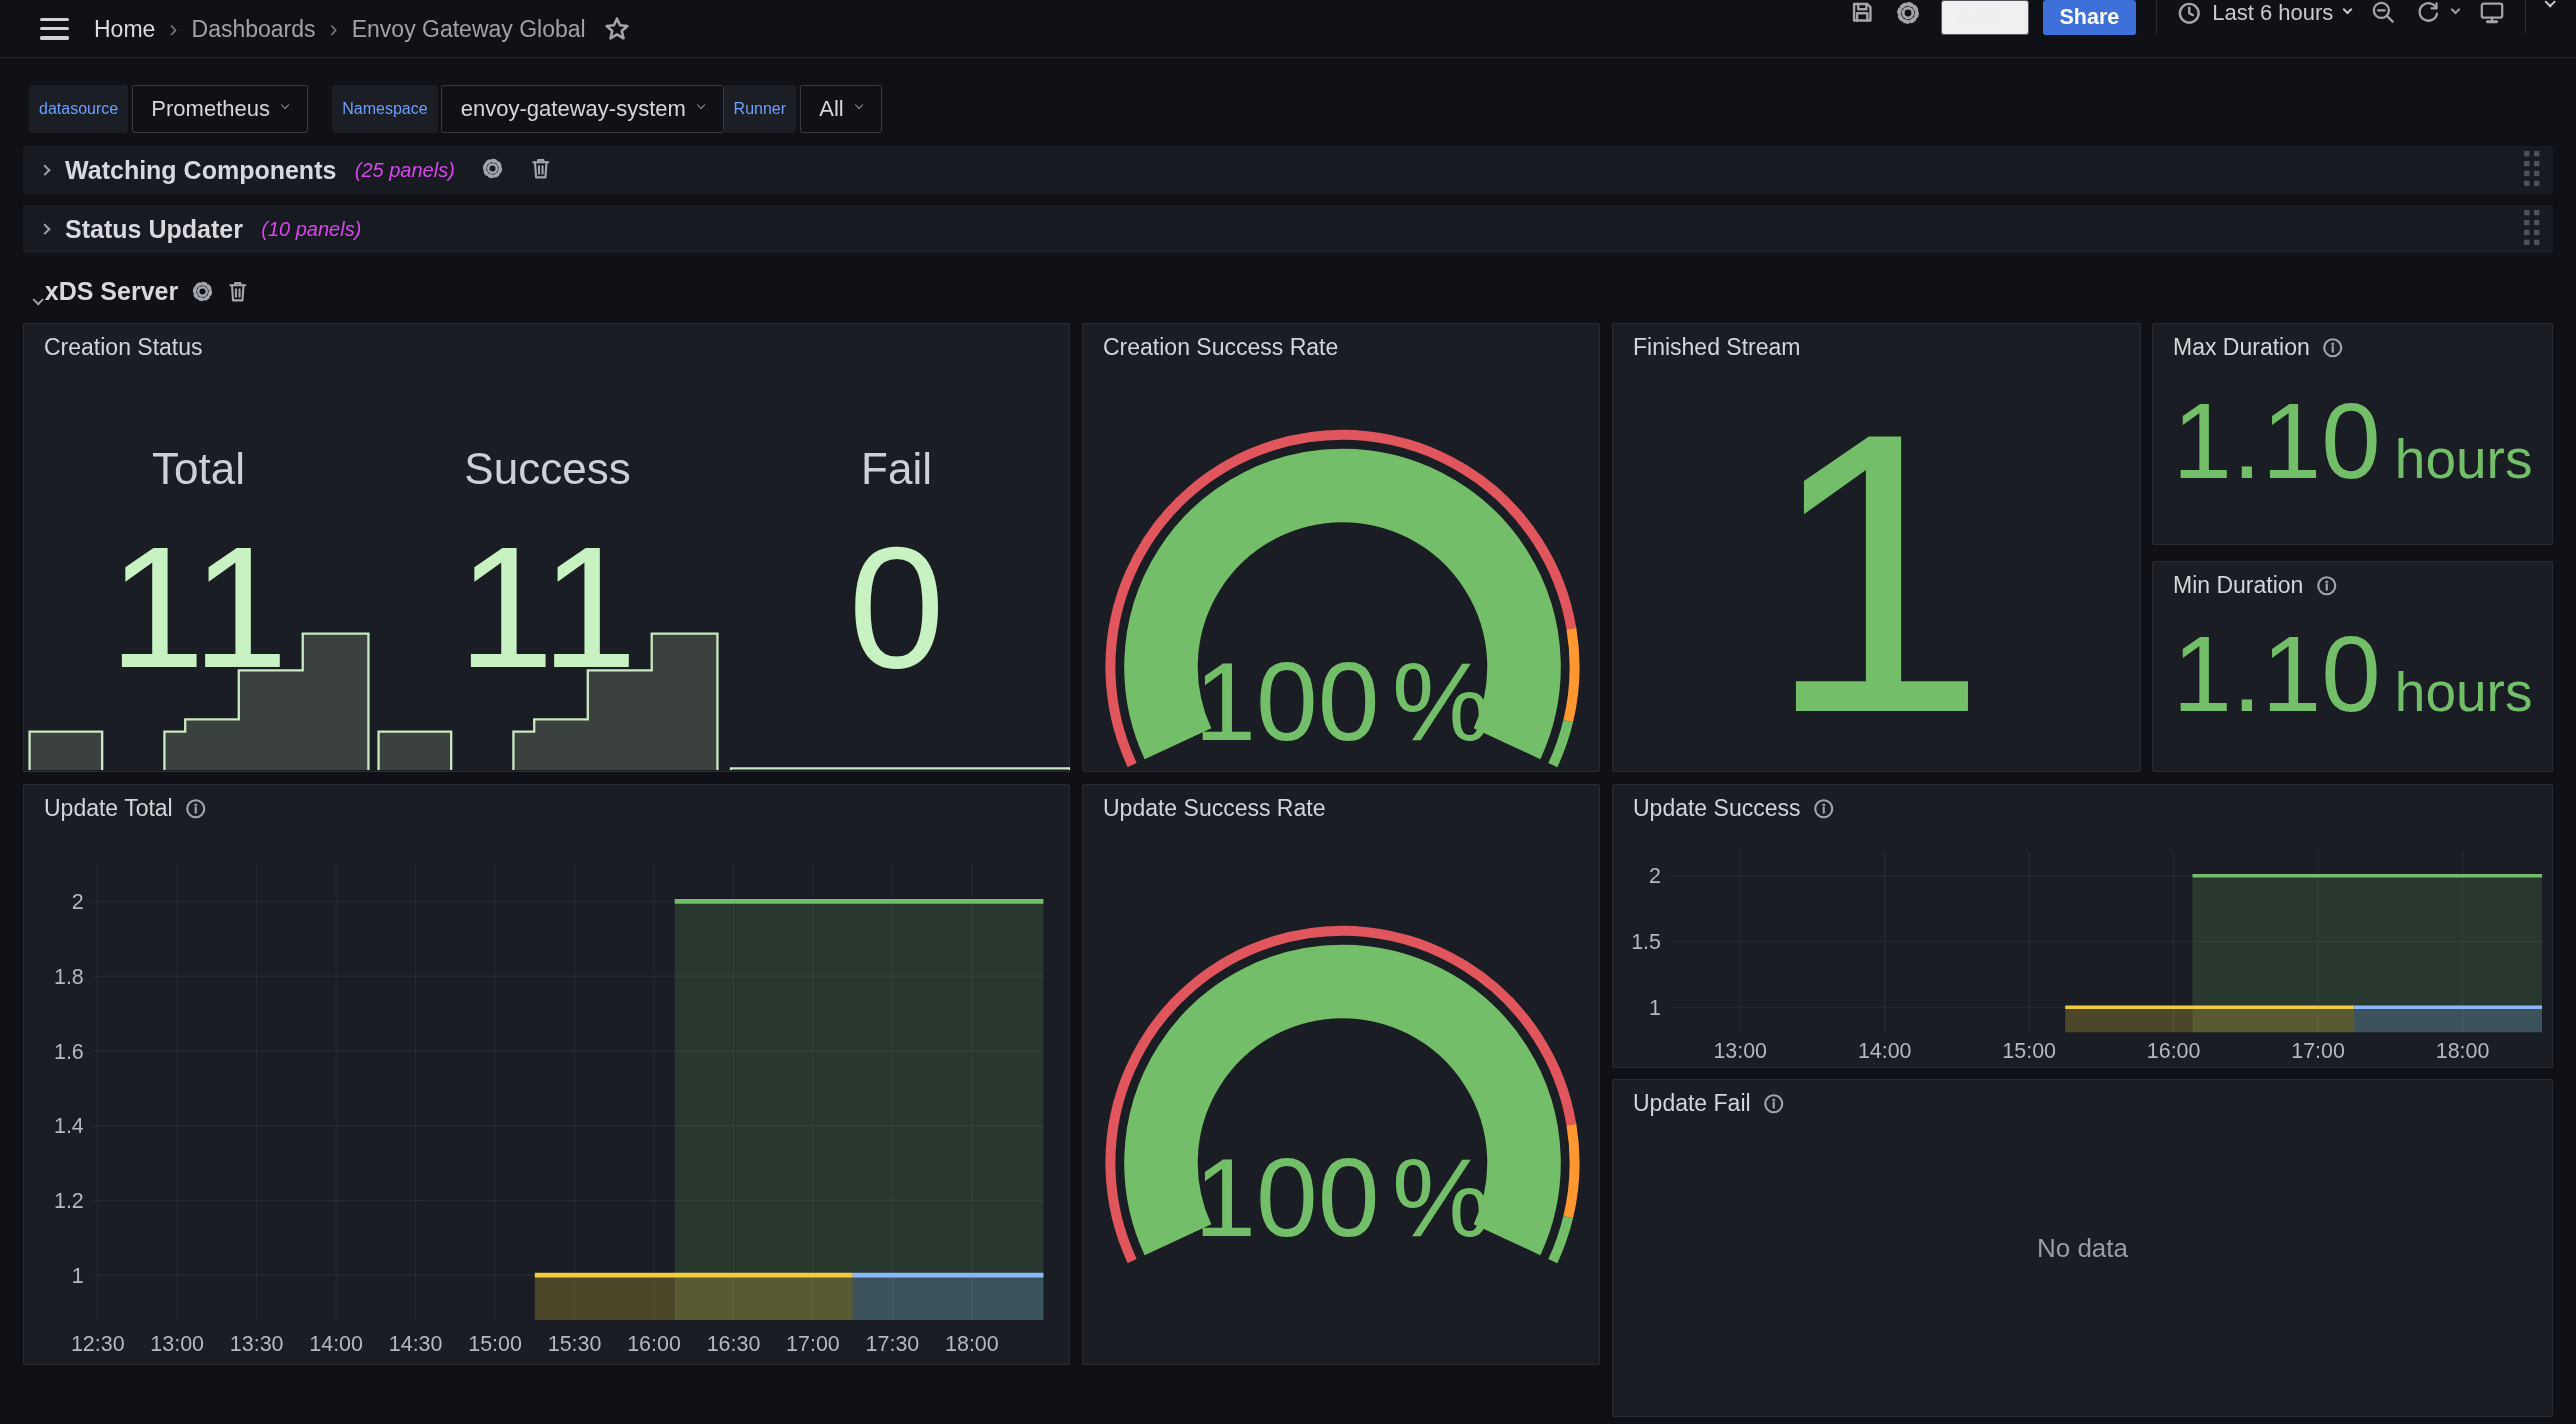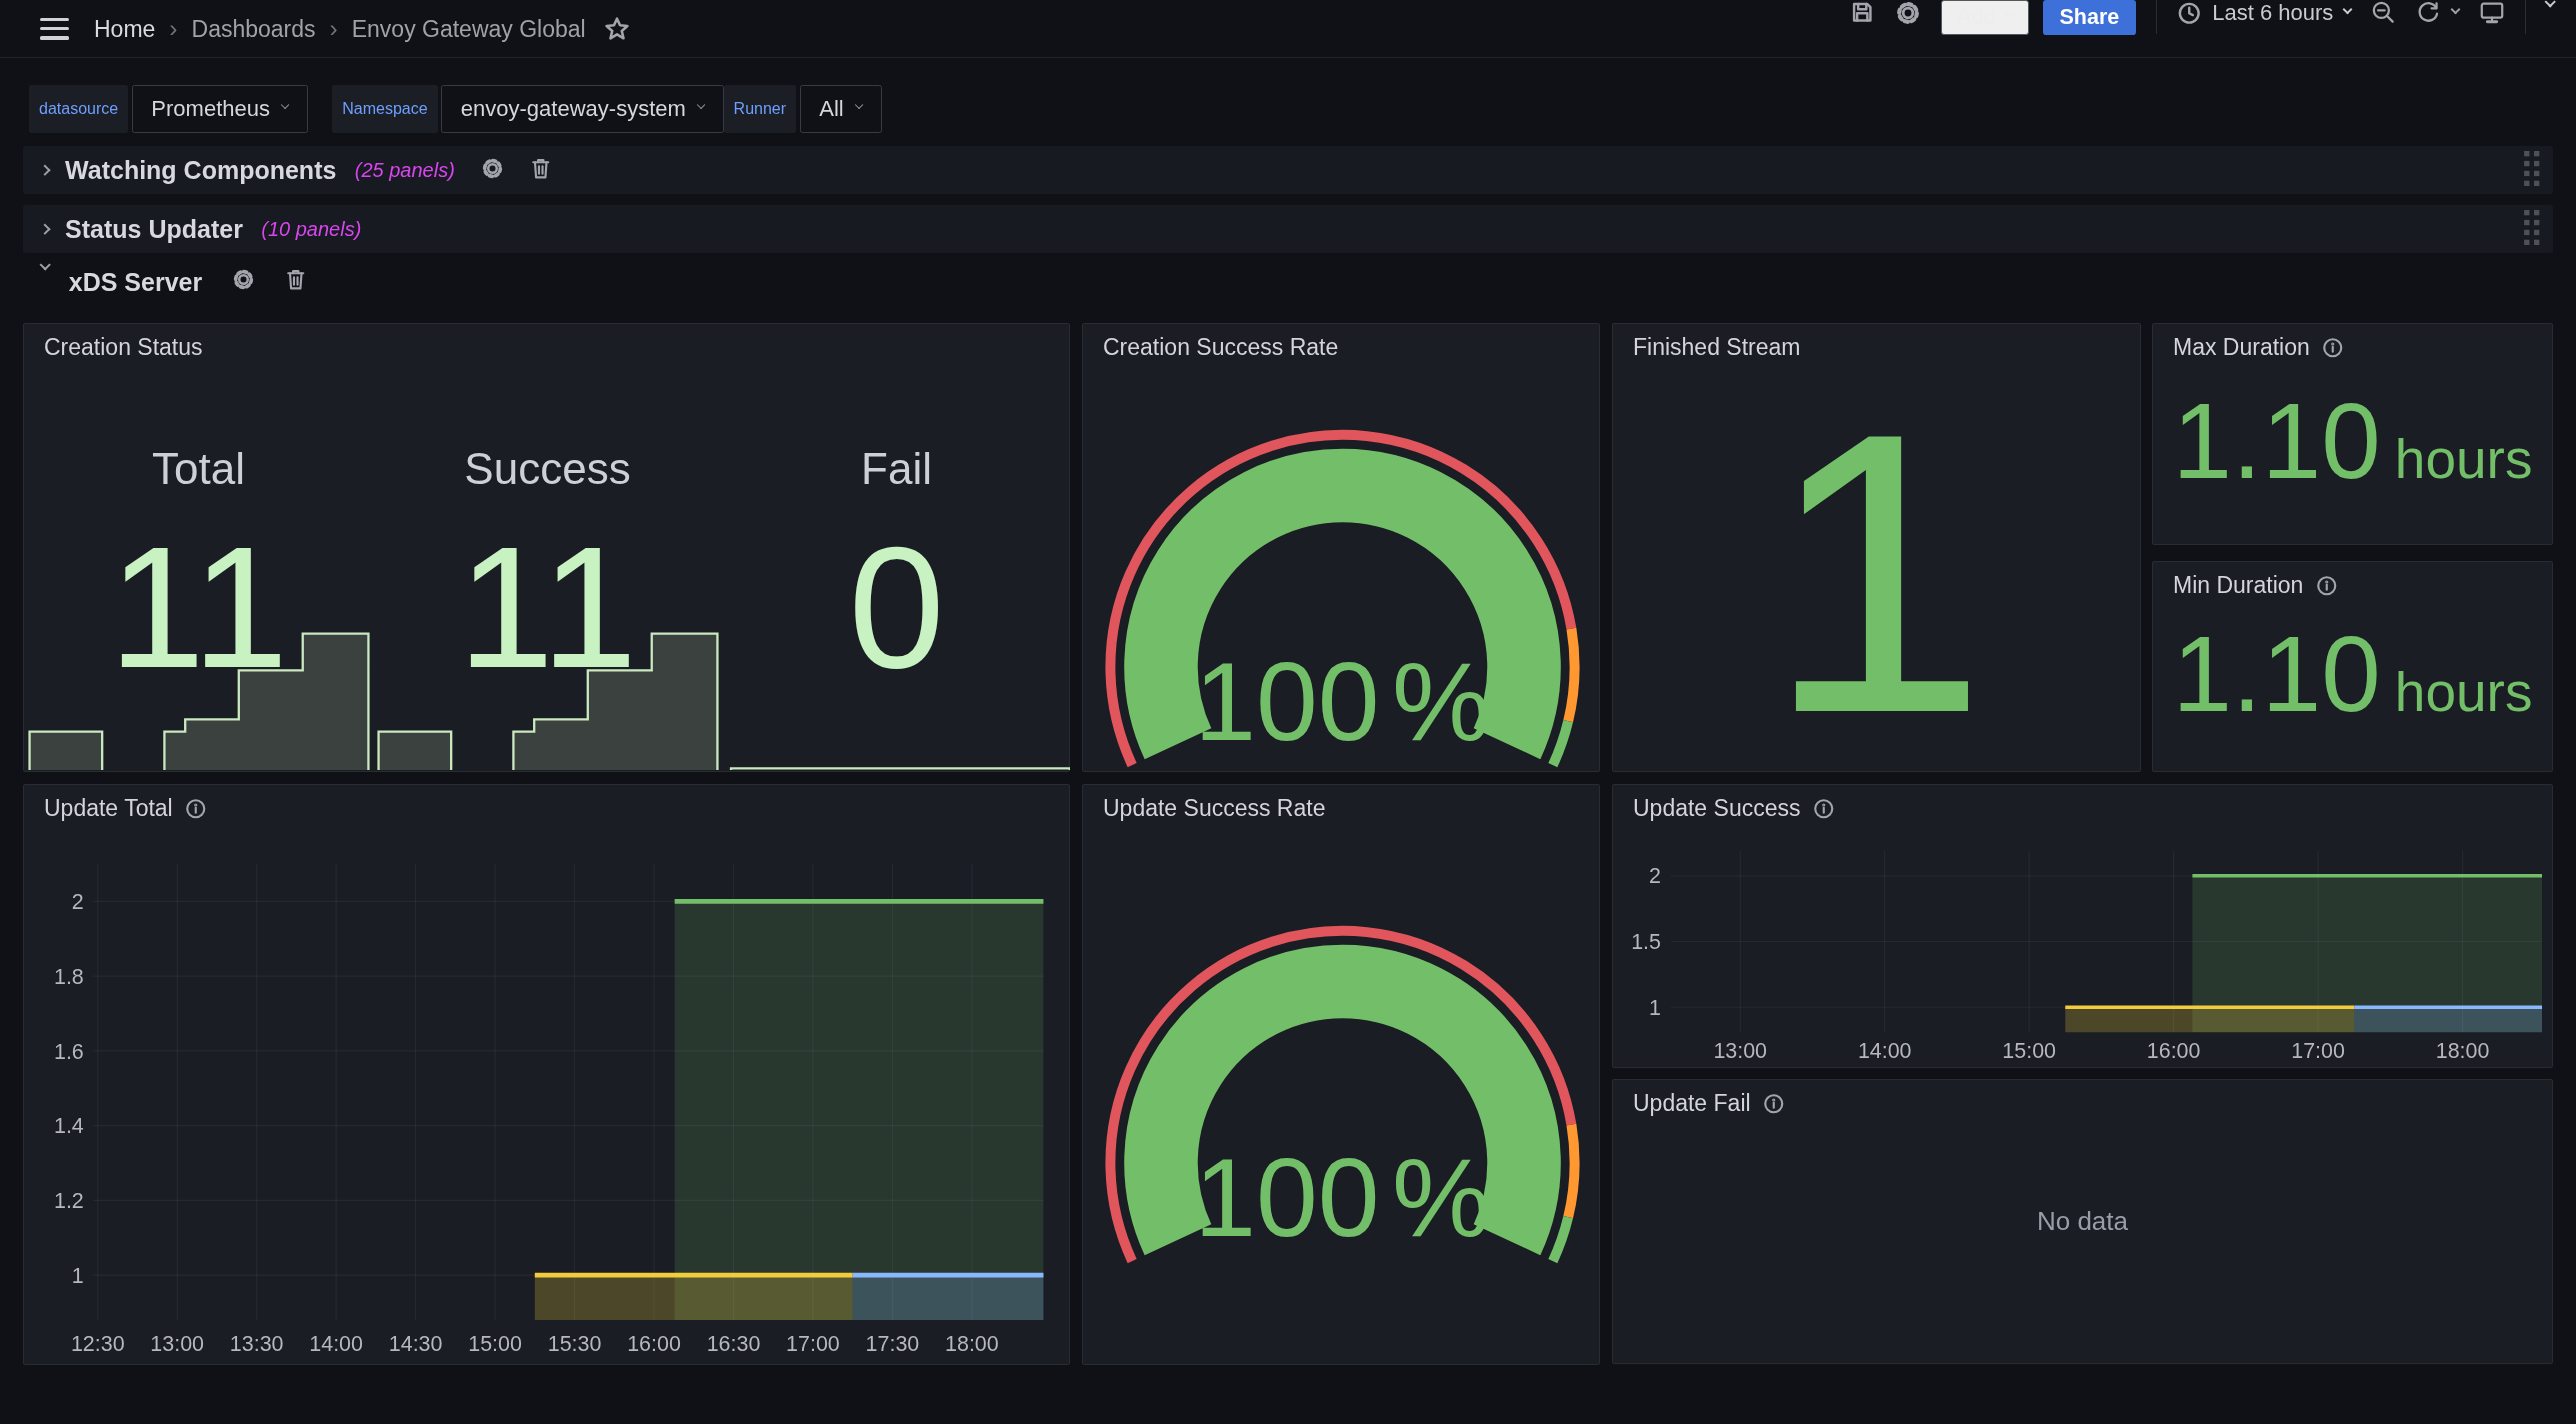--- a/index.html
+++ b/index.html
@@ -34,7 +34,7 @@
 
   
   .row-strip { position:absolute; left:23px; width:2530px; height:48px; background:#171a21; border-radius:2.3px; display:flex; align-items:center; padding-left:18.4px; gap:15.3px; cursor:pointer; }
-  .row-plain { position:absolute; left:23px; width:2530px; height:38px; display:flex; align-items:flex-start; padding-left:18.4px; gap:19px; cursor:pointer; }
+  .row-plain { position:absolute; left:16px; width:2530px; height:38px; display:flex; align-items:flex-end; padding-left:18.4px; gap:2px; cursor:pointer; }
   .row-title { font-size:25px; font-weight:bold; color:#d8d9de; }
   .row-count { font-size:20px; font-style:italic; color:#d946ef; margin-left:3.1px; }
   .row-icon { margin-left:10.7px; cursor:pointer; }

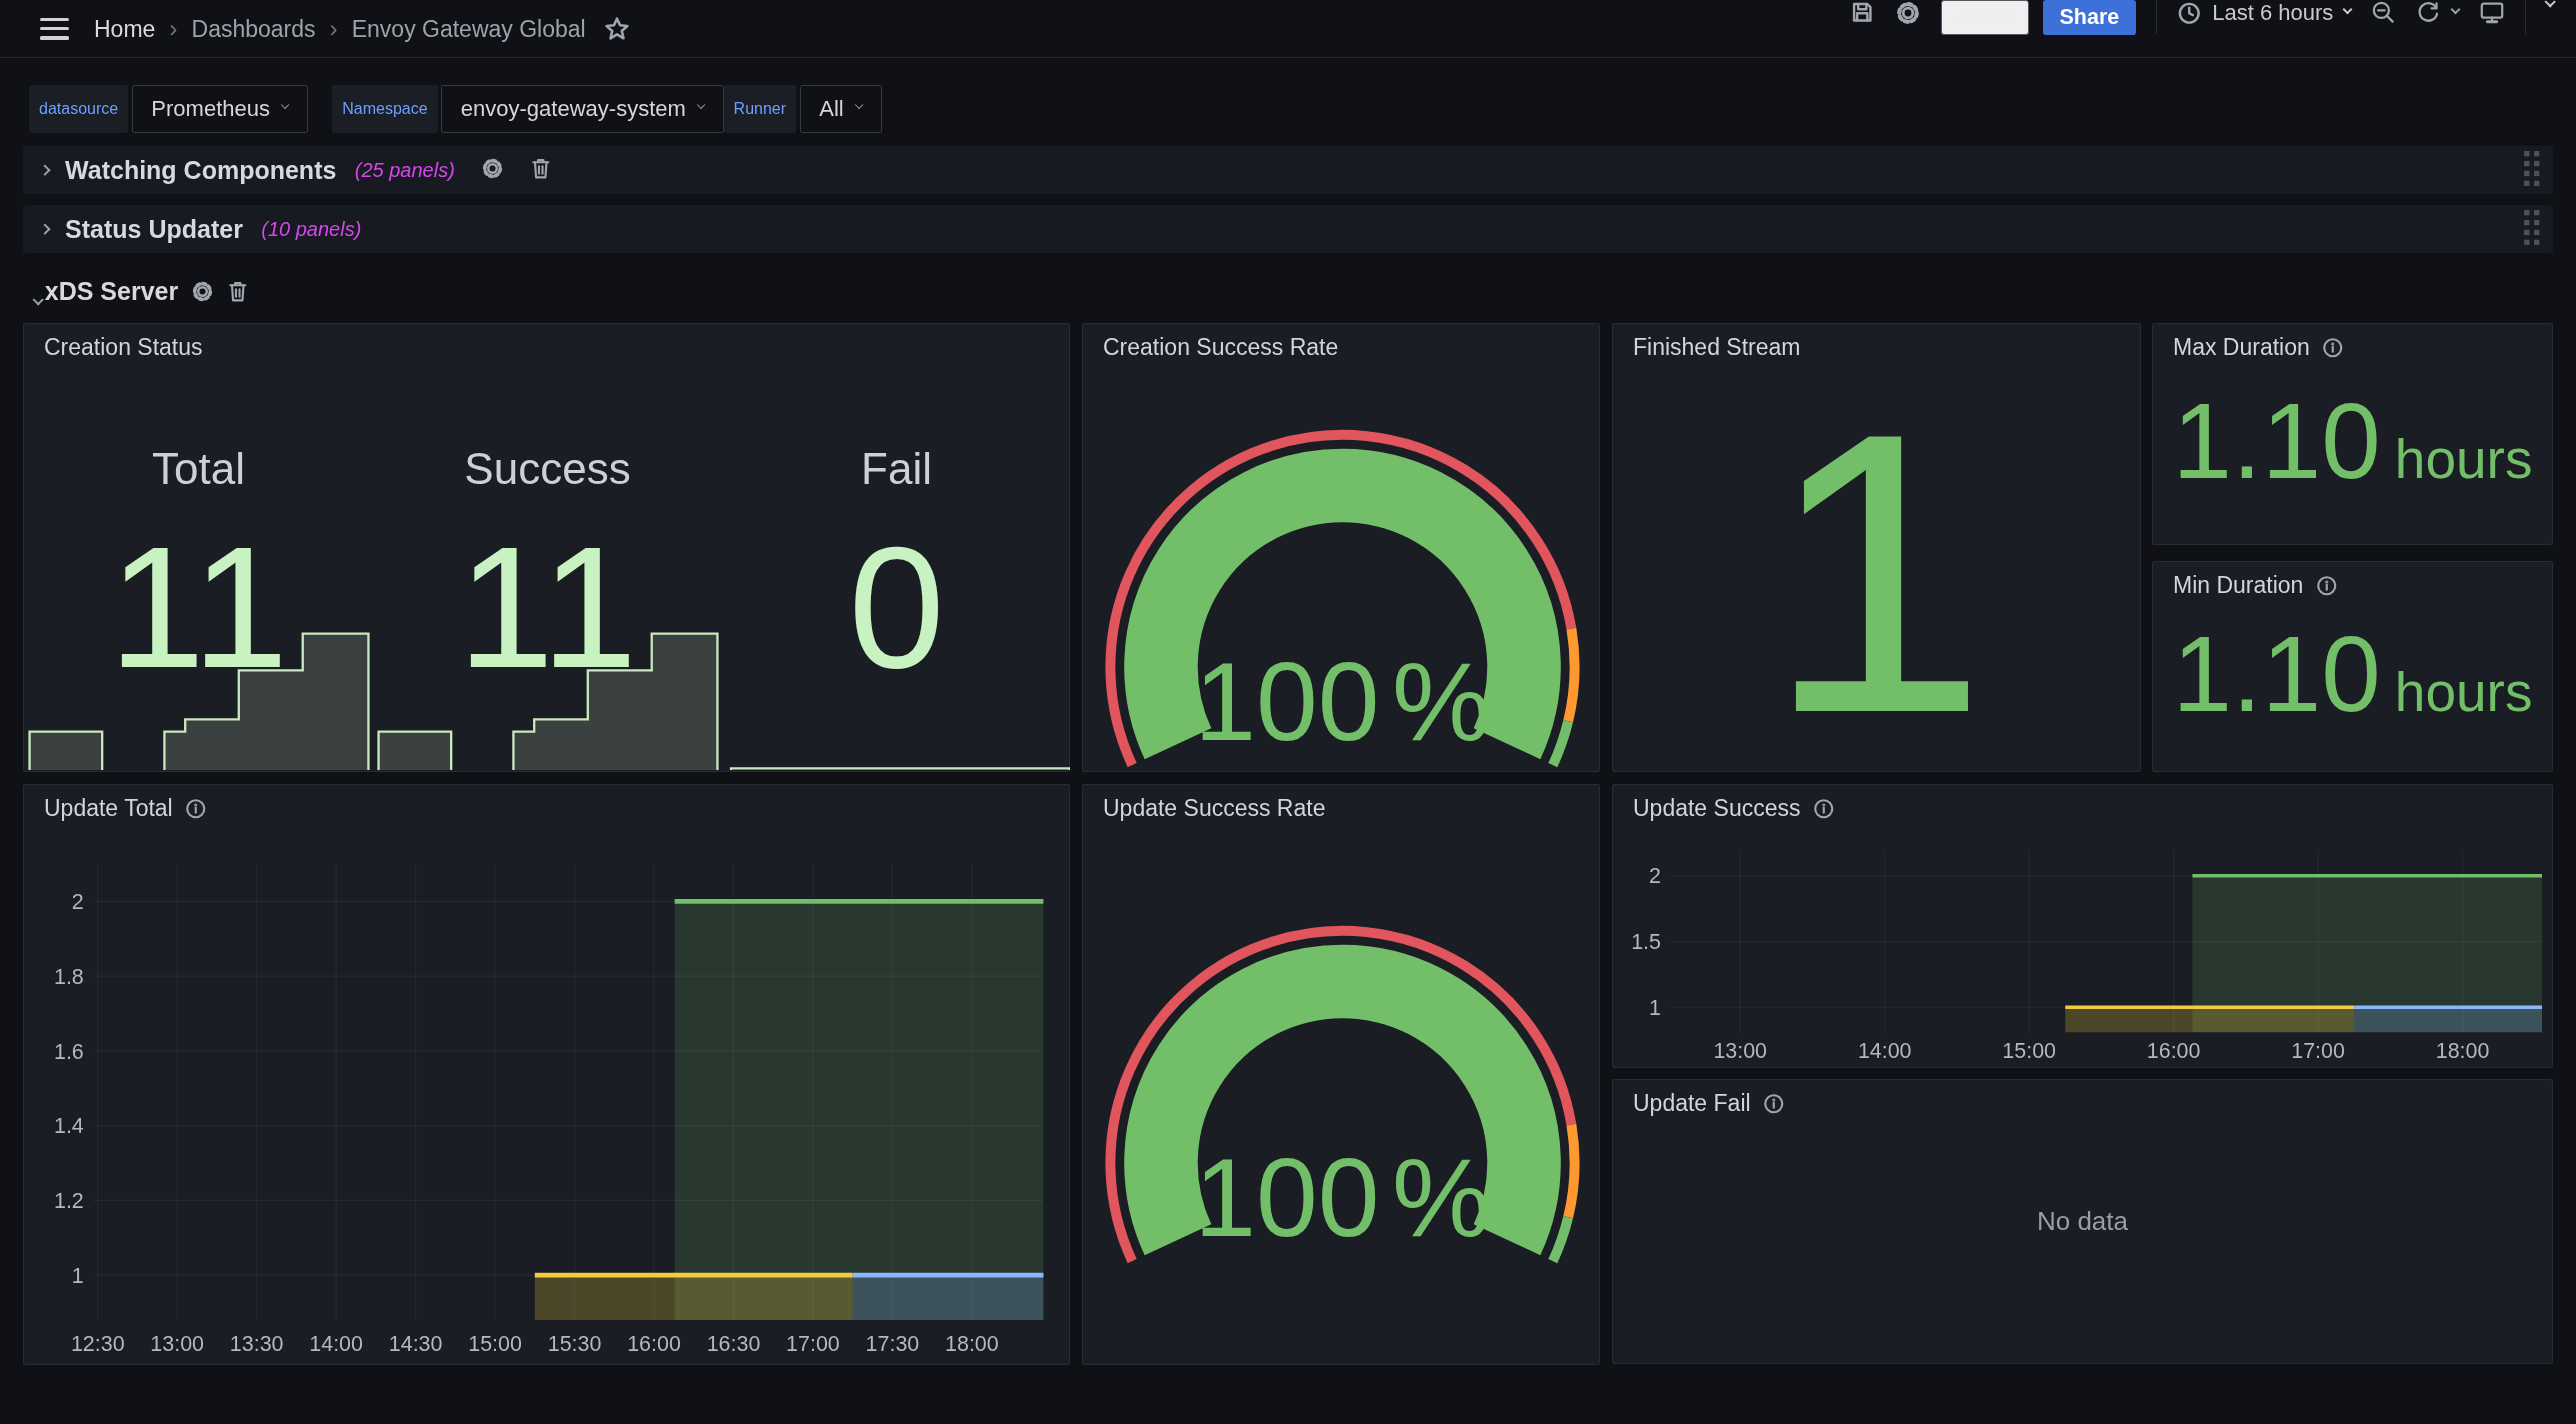--- a/index.html
+++ b/index.html
@@ -51,7 +51,7 @@
   .p-ut  { left:23px;  top:784px; width:1047px; height:581px; }
   .p-usr { left:1082px; top:784px; width:518px; height:581px; }
   .p-us  { left:1612px; top:784px; width:941px; height:284px; }
-  .p-uf  { left:1612px; top:1079px; width:941px; height:285px; }
+  .p-uf  { left:1612px; top:1079px; width:941px; height:338px; }
 
   .cs-col { position:absolute; top:0; bottom:0; width:349px; }
   .cs-col.c0 { left:0; } .cs-col.c1 { left:349px; } .cs-col.c2 { left:698px; }

